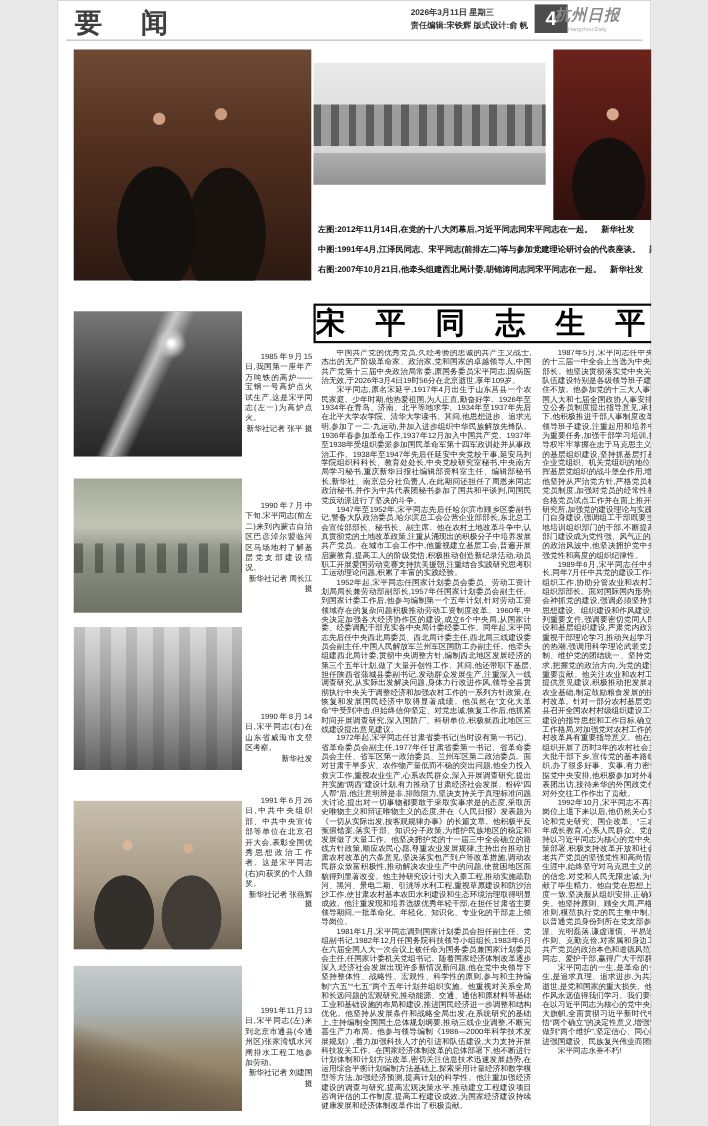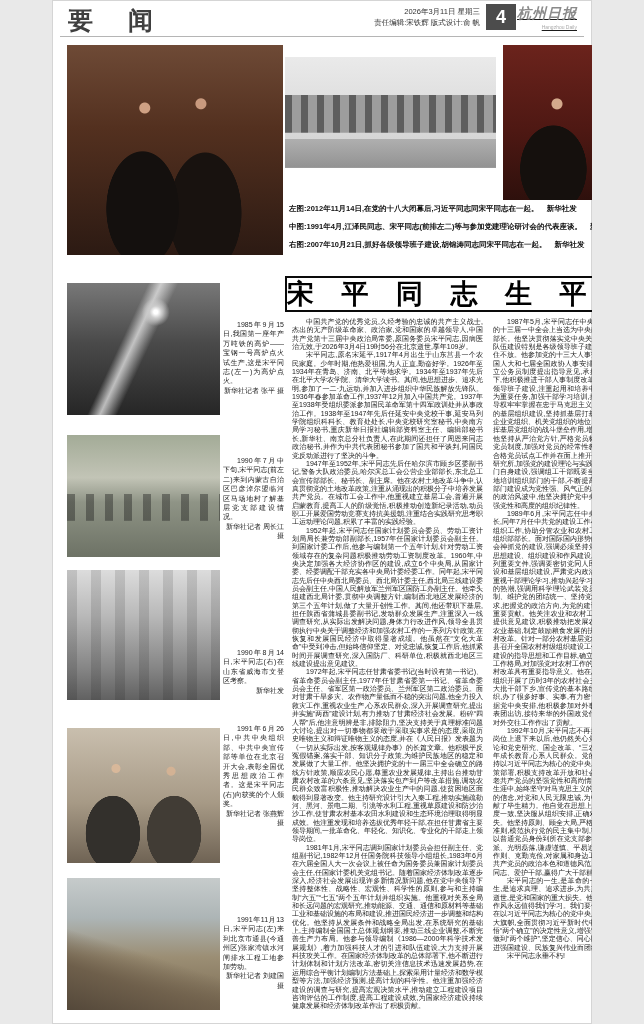--- a/index.html
+++ b/index.html
@@ -9,8 +9,8 @@
   
   .section-title{position:absolute;left:16px;top:4px;font-size:25px;font-weight:600;
         letter-spacing:14px;color:#3f3f3f;}
-  .header-meta{position:absolute;right:112px;top:6px;text-align:right;font-size:7.5px;
-        line-height:11px;color:#333;font-weight:normal;}
+  .header-meta{position:absolute;right:112px;top:6px;text-align:left;font-size:7.5px;
+        line-height:11px;color:#333;font-weight:bold;}
   .page-num{position:absolute;right:76px;top:4px;width:30px;height:26px;background:#4c4c4c;
         color:#fff;font-size:18px;font-weight:bold;text-align:center;line-height:26px;}
   .masthead{position:absolute;right:15px;top:5px;width:60px;text-align:right;text-decoration:underline;}

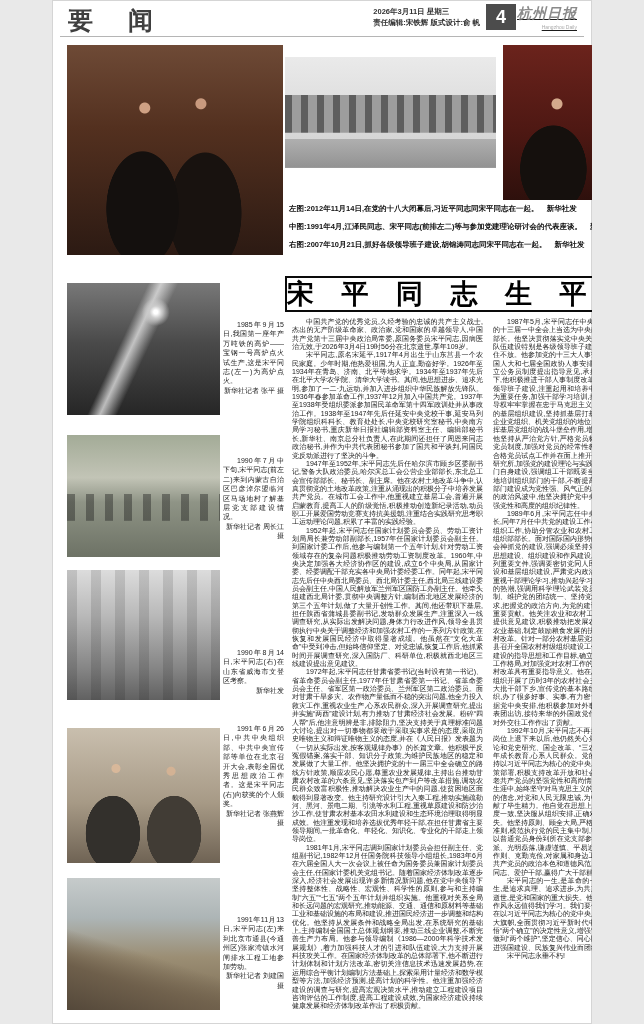--- a/index.html
+++ b/index.html
@@ -13,7 +13,7 @@
         line-height:11px;color:#333;font-weight:bold;}
   .page-num{position:absolute;right:76px;top:4px;width:30px;height:26px;background:#4c4c4c;
         color:#fff;font-size:18px;font-weight:bold;text-align:center;line-height:26px;}
-  .masthead{position:absolute;right:15px;top:5px;width:60px;text-align:right;text-decoration:underline;}
+  .masthead{position:absolute;right:28px;top:5px;width:60px;text-align:center;}
   .masthead-name{font-family:"DejaVu Serif",serif;font-style:italic;font-weight:bold;
         font-size:14px;color:#8a8a8a;letter-spacing:1px;white-space:nowrap;}
   .masthead-en{font-size:5px;color:#aaa;margin-top:1px;}

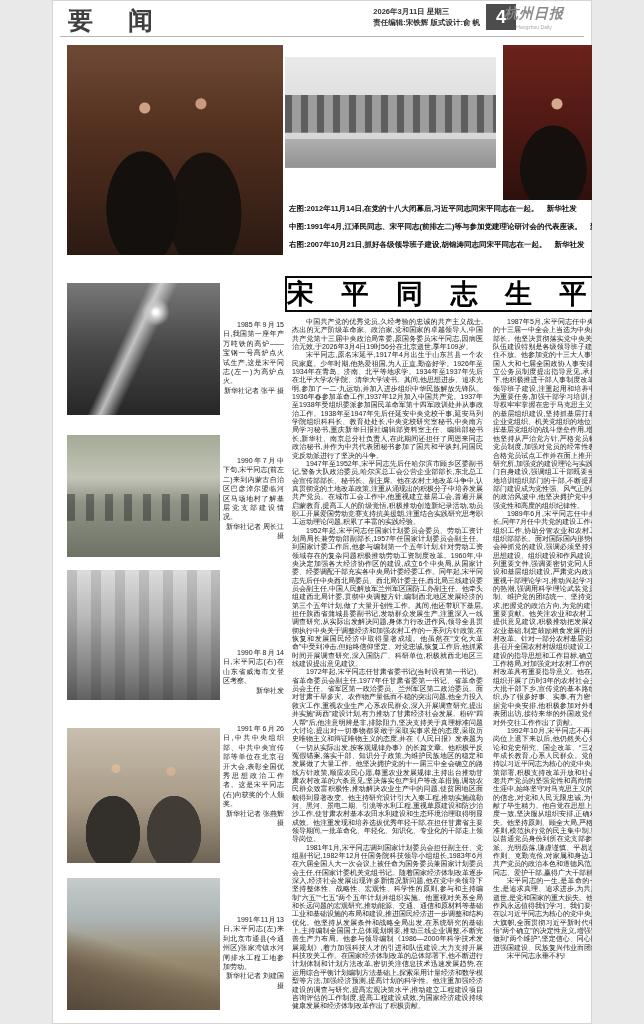--- a/index.html
+++ b/index.html
@@ -111,7 +111,7 @@
     <span class="cap-credit">新华社发</span>
   </div>
   <div class="cap-row" style="top:240px;">
-    <span>右图:2007年10月21日,抓好各级领导班子建设,胡锦涛同志同宋平同志在一起。</span>
+    <span>右图:2007年10月21日,他牵头组建西北局计委,胡锦涛同志同宋平同志在一起。</span>
     <span class="cap-credit">新华社发</span>
   </div>
 

